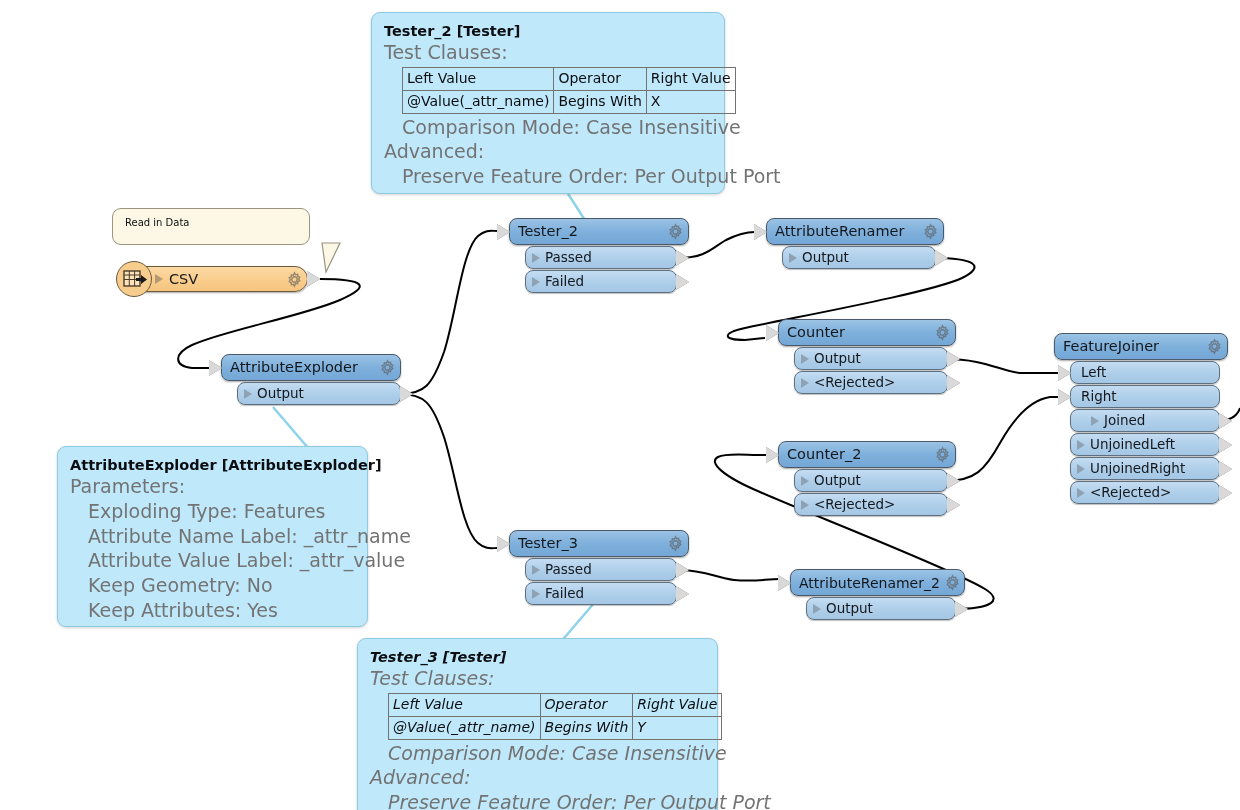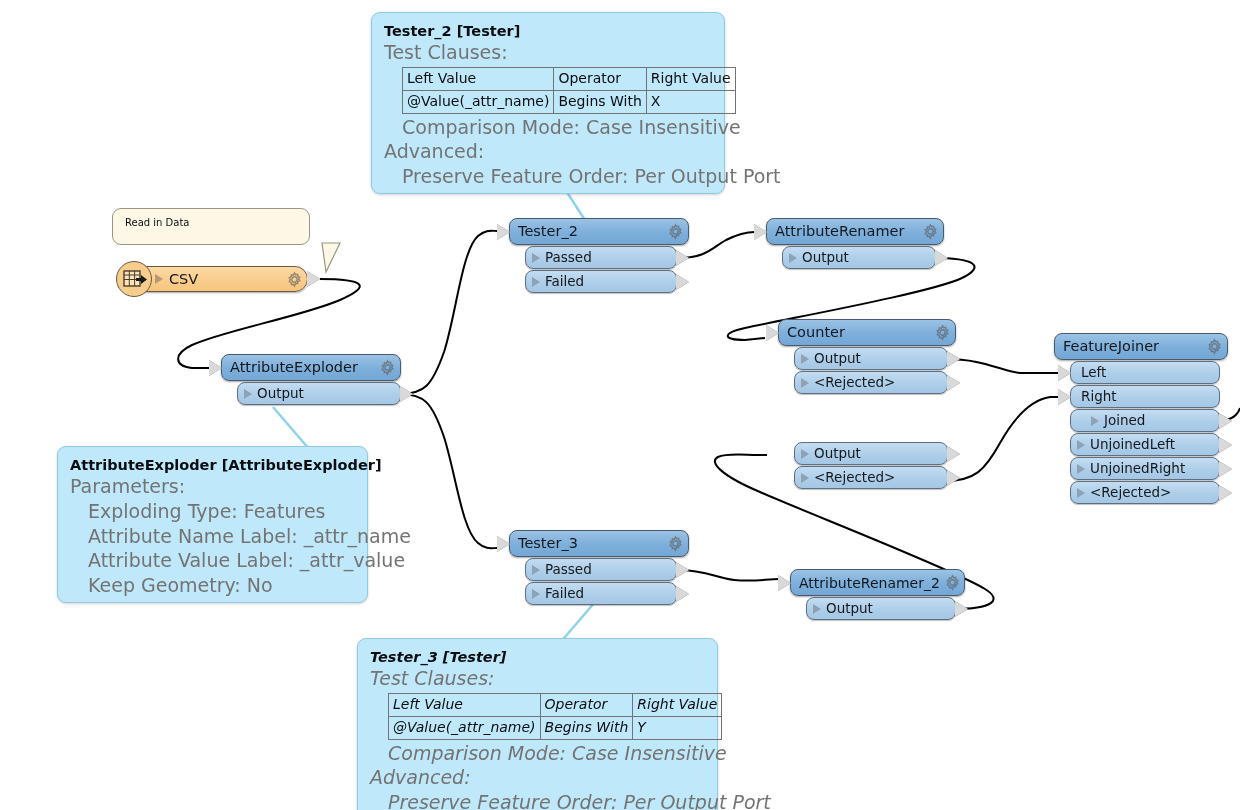--- a/index.html
+++ b/index.html
@@ -417,6 +417,14 @@
   </div>
 
   <div class="node" style="left:778px; top:441px; width:178px;">
+    <div class="node-header">
+      <span class="in-arrow"></span>
+      <span class="title">Counter_2</span>
+      <svg class="gear" viewBox="0 0 24 24">
+        <path fill="none" stroke="#5b5b5b" stroke-width="2" d="M12 8.2a3.8 3.8 0 1 0 0 7.6 3.8 3.8 0 0 0 0-7.6z"></path>
+        <path fill="none" stroke="#5b5b5b" stroke-width="2" d="M12 2.6l1.5 2.6 2.9-.5.3 2.9 2.7 1.2-1.5 2.5 1.5 2.5-2.7 1.2-.3 2.9-2.9-.5L12 21.4l-1.5-2.6-2.9.5-.3-2.9-2.7-1.2L6.1 12 4.6 9.5l2.7-1.2.3-2.9 2.9.5z"></path>
+      </svg>
+    </div>
     <div class="port" style="width:154px;">
       <span class="tri"></span>
       <span class="plabel">Output</span>

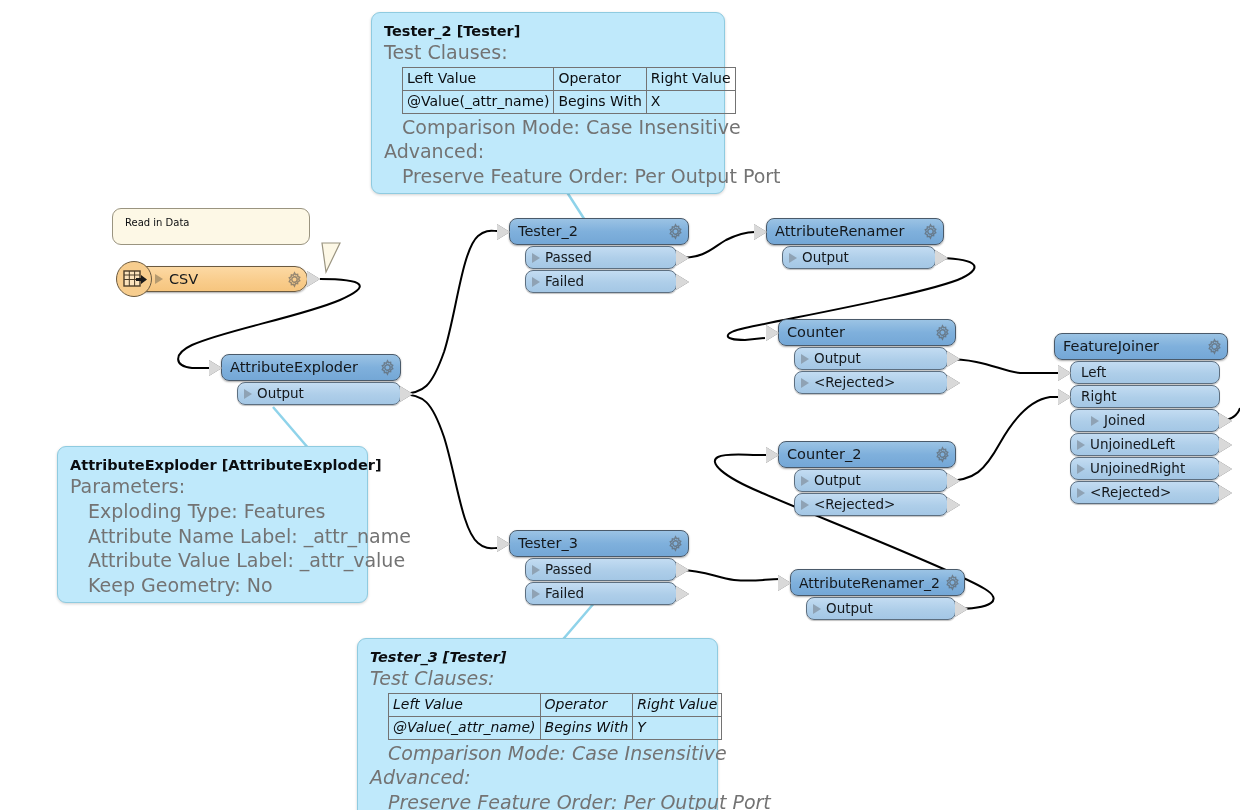--- a/index.html
+++ b/index.html
@@ -274,6 +274,7 @@
     <div class="aline indent1">Attribute Name Label: _attr_name</div>
     <div class="aline indent1">Attribute Value Label: _attr_value</div>
     <div class="aline indent1">Keep Geometry: No</div>
+    <div class="aline indent1">Keep Attributes: Yes</div>
   </div>
 
   <svg class="tail" style="left:300px; top:242px; width:50px; height:32px;">

